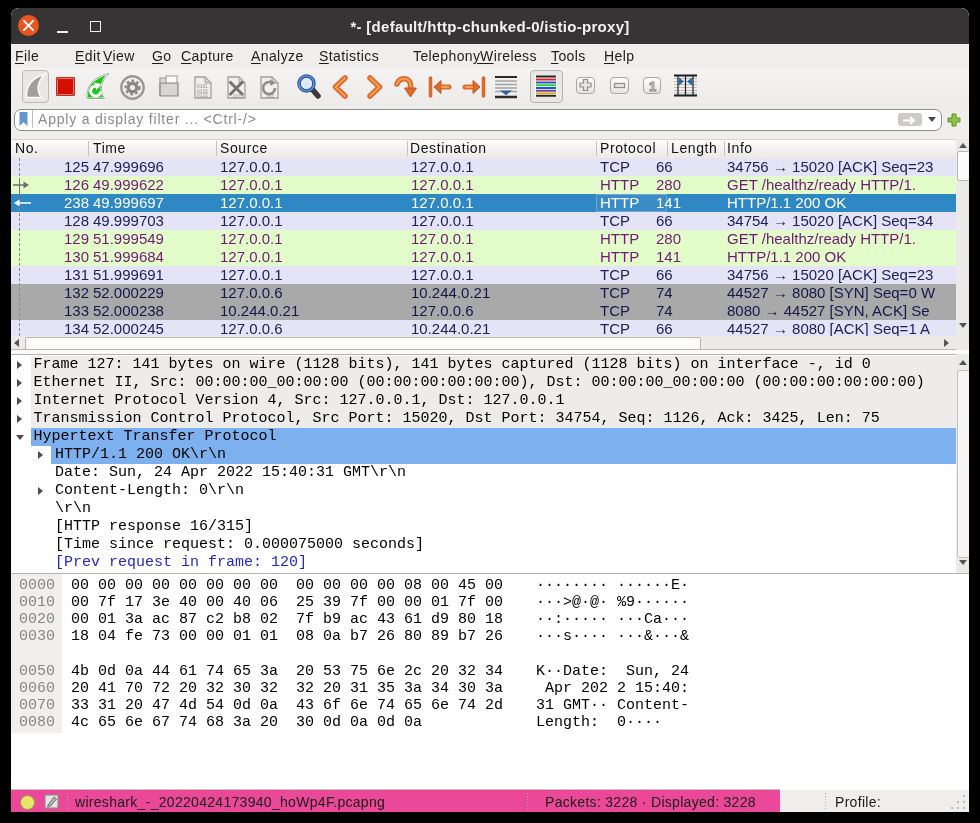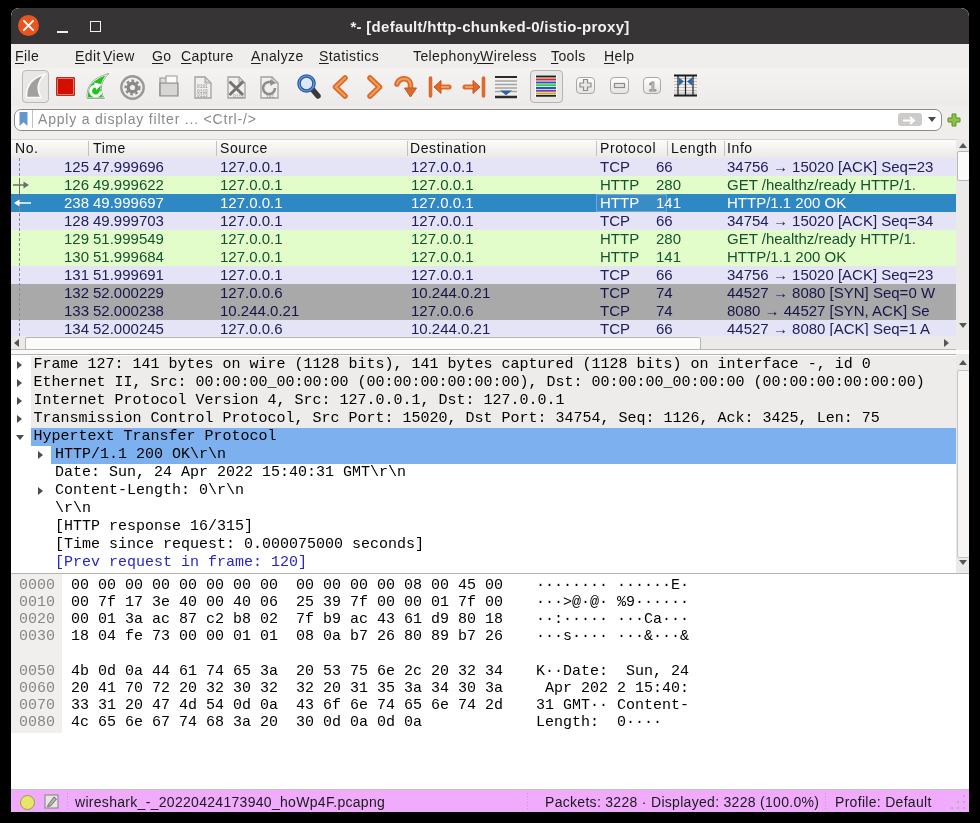--- a/index.html
+++ b/index.html
@@ -46,7 +46,7 @@
   .c-len{left:645px;width:62px;}
   .c-info{left:716px;width:229px;overflow:hidden;}
   .r-tcp{background:#e5e4f7;color:#20205a;}
-  .r-http{background:#e3fdca;color:#14532d;}
+  .r-http{background:#e3fdca;color:#701a75;}
   .r-gray{background:#a9a9a9;color:#16164c;}
   .r-sel{background:#2e88c4;color:#fff;}
   #protocell{position:absolute;left:585px;width:71px;height:18px;background:#3a8cc7;border:1px solid #6fa8d8;box-sizing:border-box;}

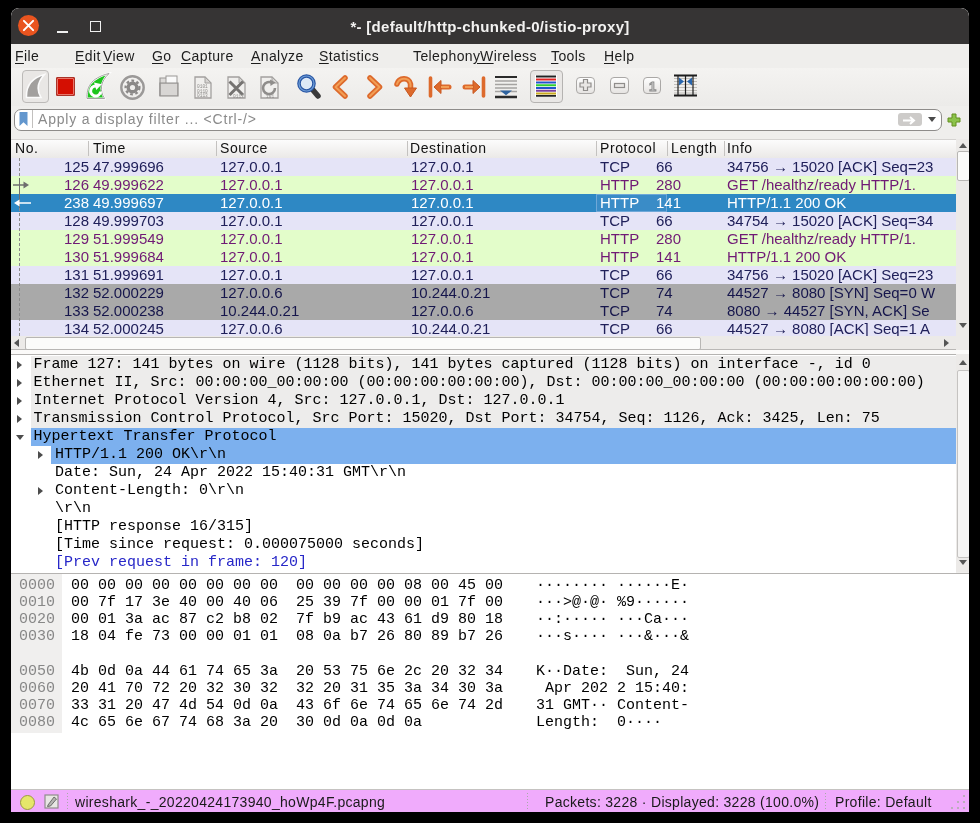--- a/index.html
+++ b/index.html
@@ -72,7 +72,7 @@
   .xh{position:absolute;left:60px;}
   .xa{position:absolute;left:525px;}
   
-  #status{position:absolute;left:0;top:781px;width:958px;height:23px;background:#f0abfc;
+  #status{position:absolute;left:0;top:781px;width:769px;height:23px;background:#ec4899;
           border-top:1px solid #c5c3c1;font-size:14px;letter-spacing:0.3px;color:#1a1a1a;}
   .ssep{position:absolute;top:3px;width:1px;height:17px;
         background:repeating-linear-gradient(#aaa 0 1px,transparent 1px 3px);}

